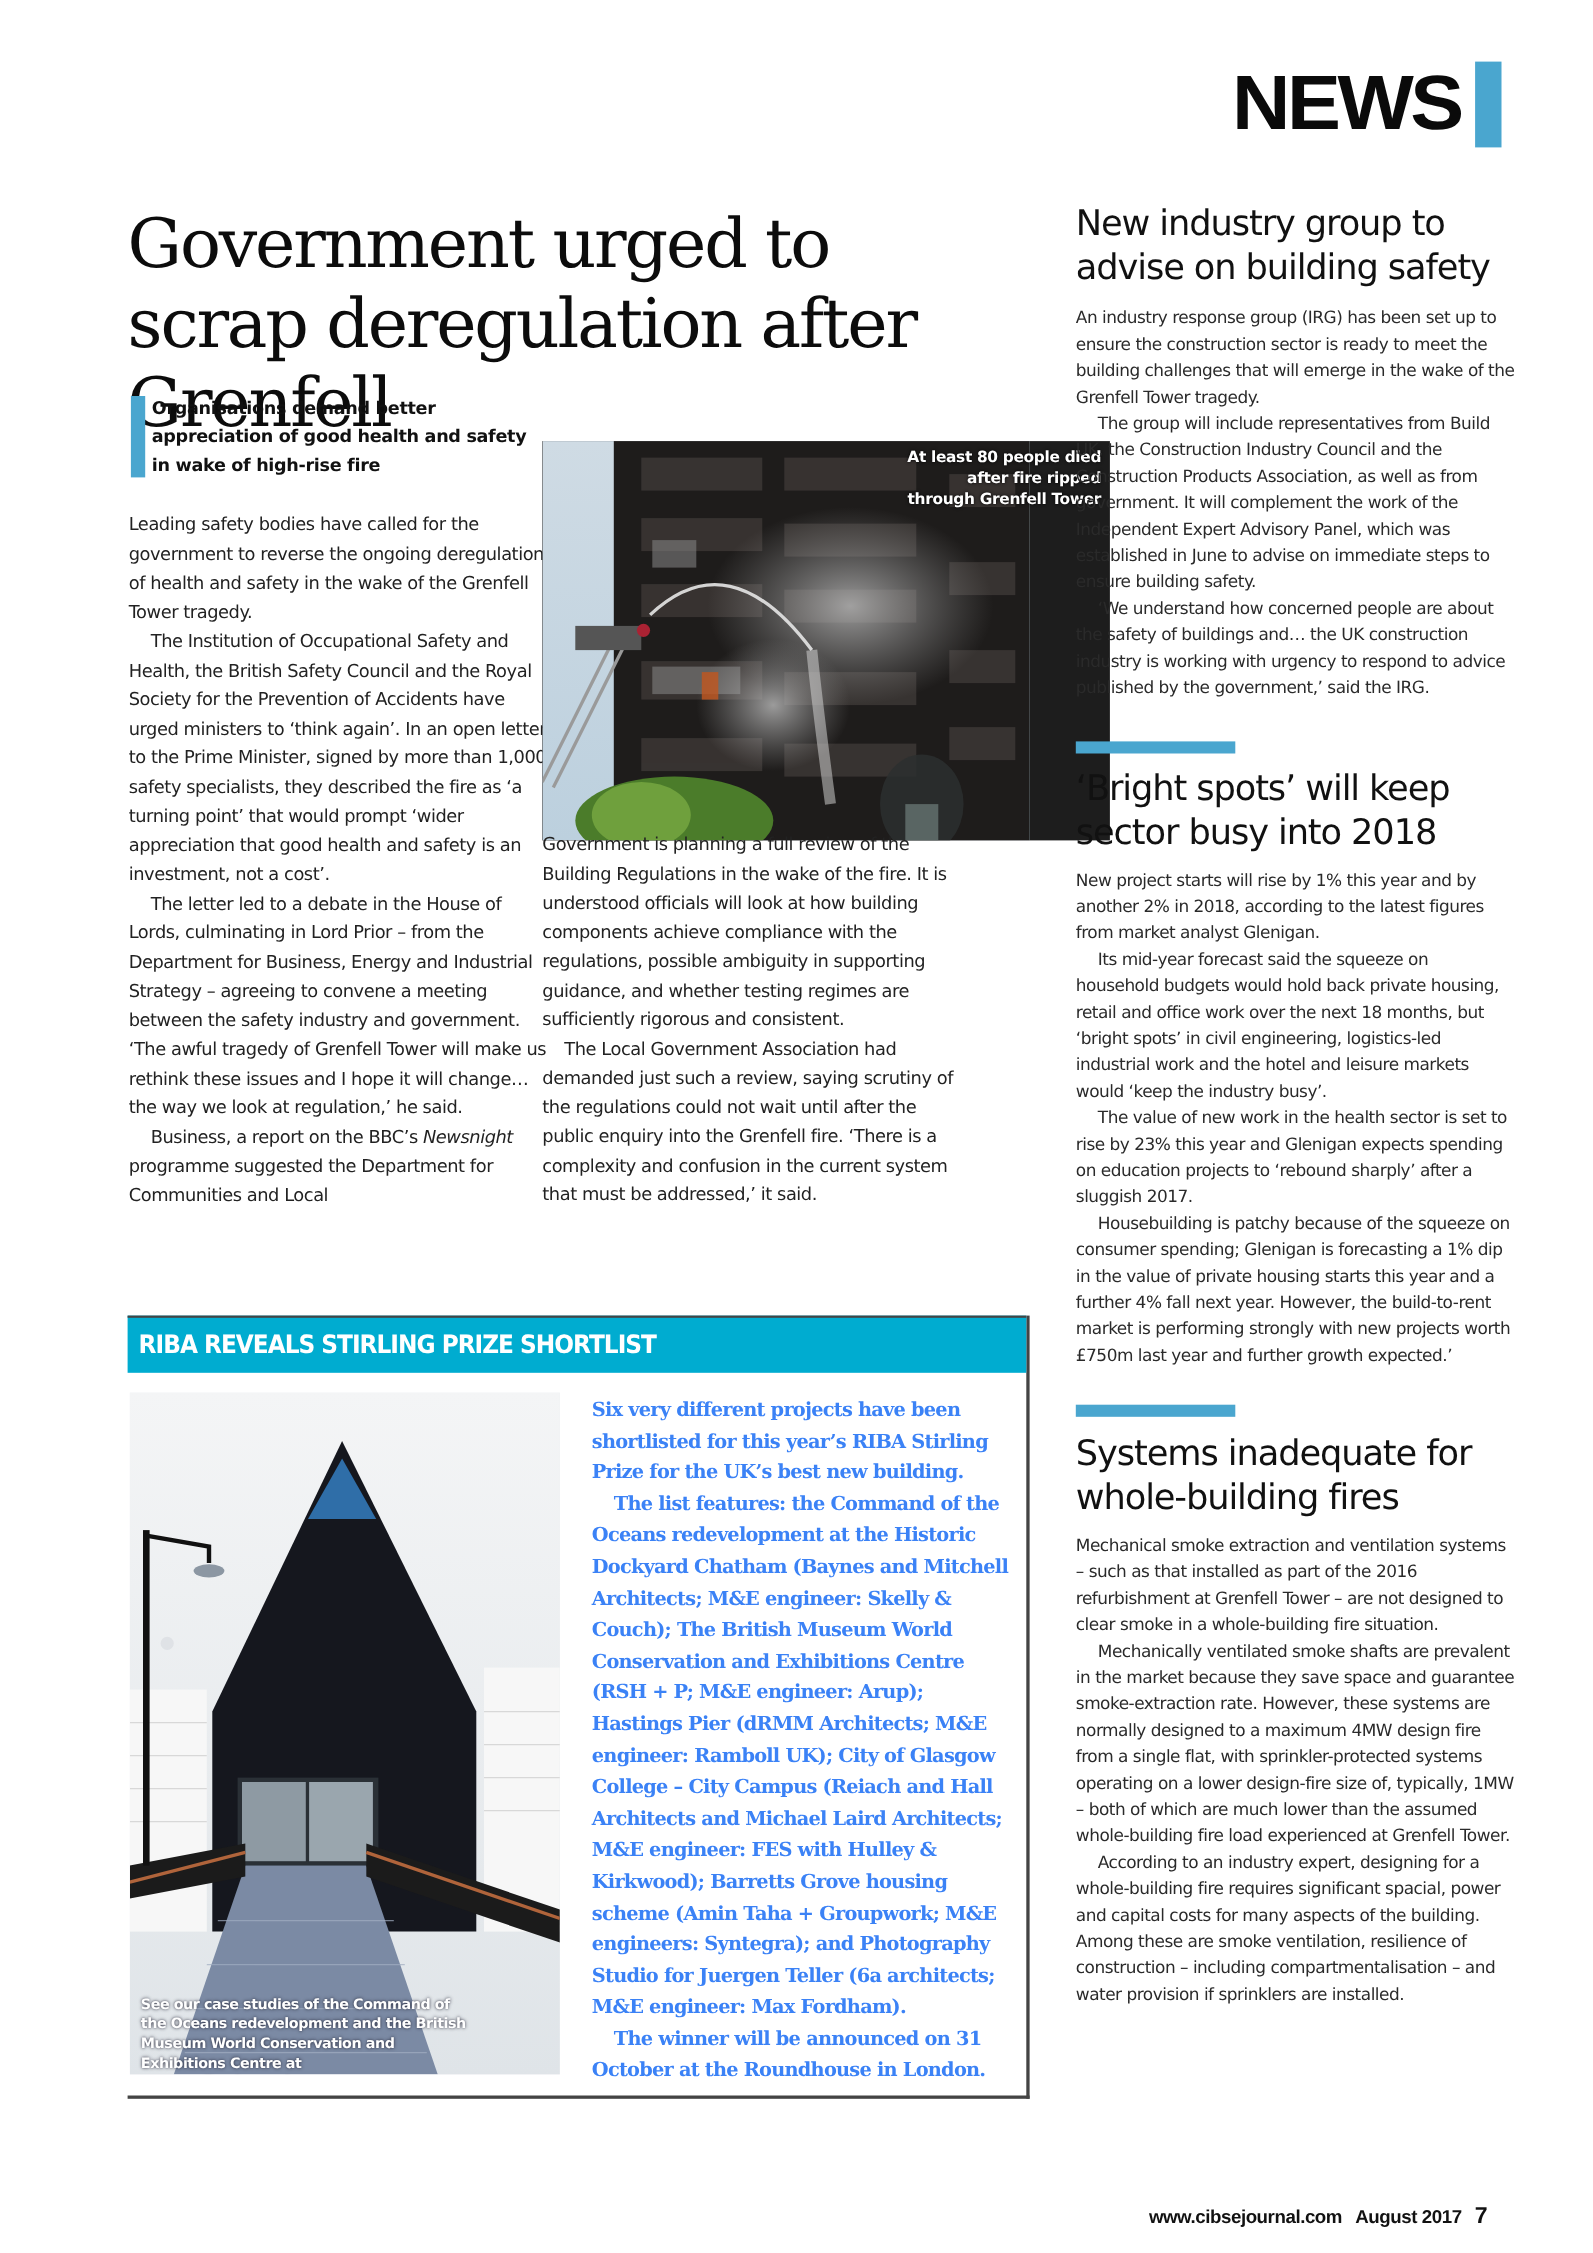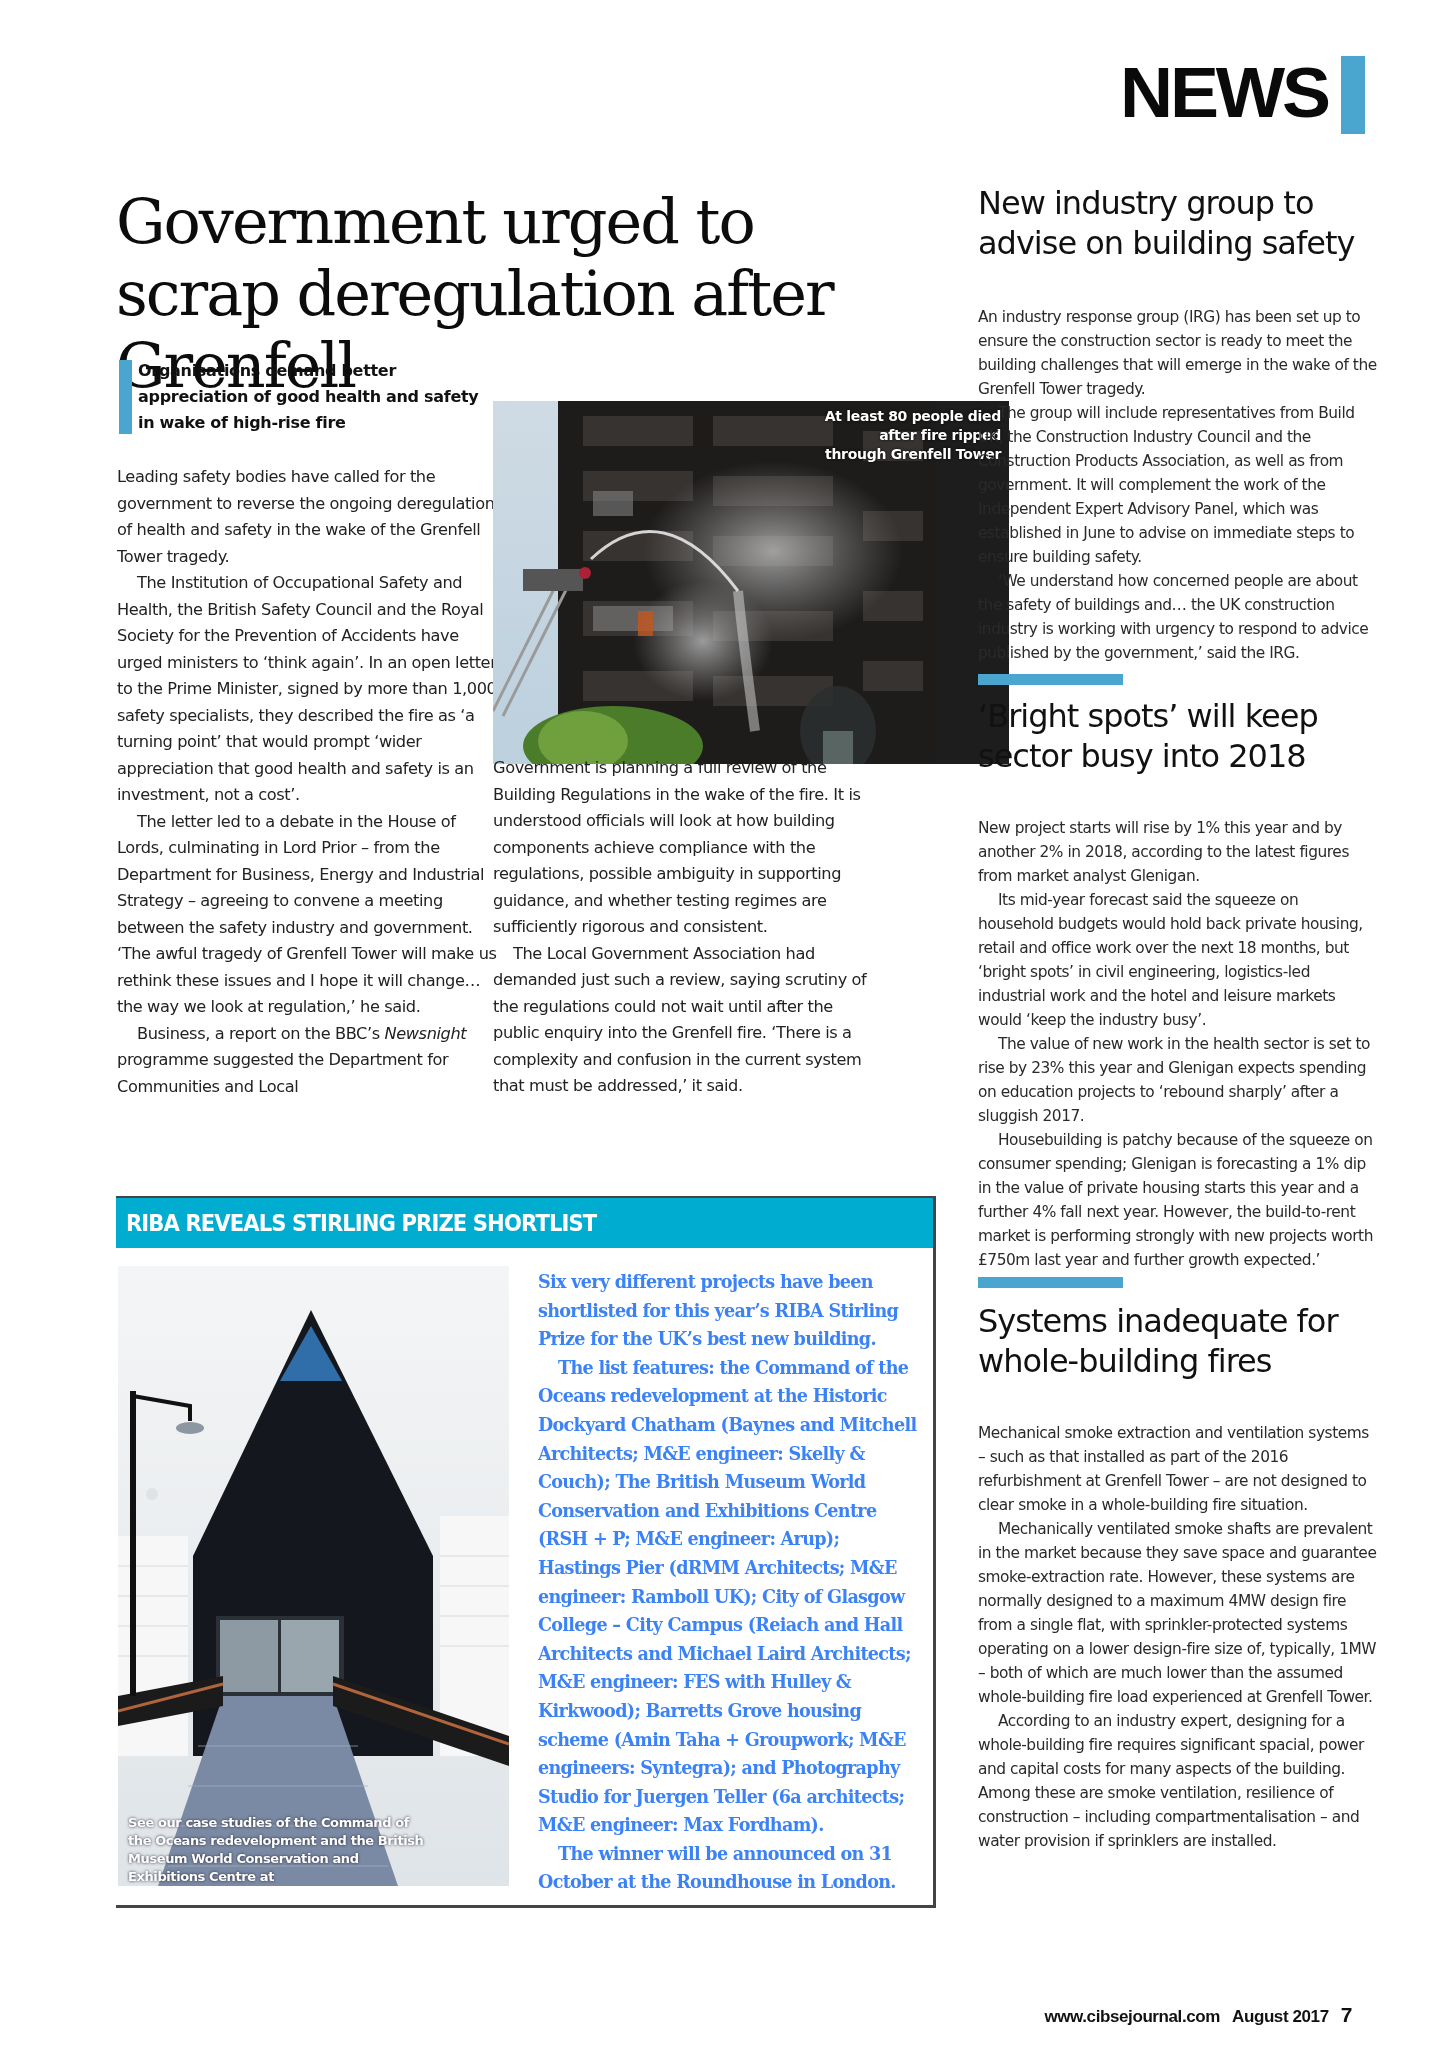--- a/index.html
+++ b/index.html
@@ -32,7 +32,7 @@
 
   
   .side-head { font-family: "DejaVu Sans", sans-serif; font-size: 32px; line-height: 40px; color: #111; letter-spacing: -1px; font-weight: 400; }
-  .side-body { font-family: "DejaVu Sans", sans-serif; font-size: 15.4px; line-height: 24px; color: #2a2a2a; letter-spacing: -0.45px; margin-top: 28px; }
+  .side-body { font-family: "DejaVu Sans", sans-serif; font-size: 15.4px; line-height: 24px; color: #2a2a2a; letter-spacing: -0.45px; }
   .side-body p + p { text-indent: 20px; }
   .rule-bar { width: 145px; height: 11px; background: #4aa6cf; }
 

